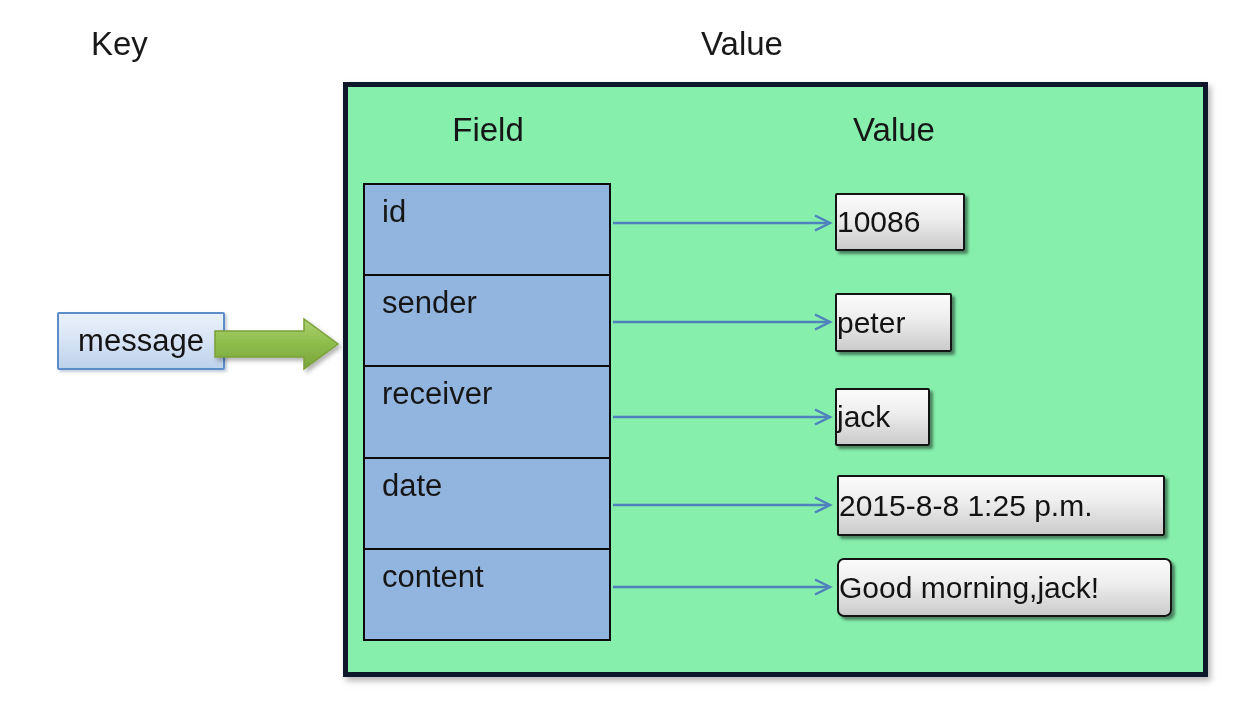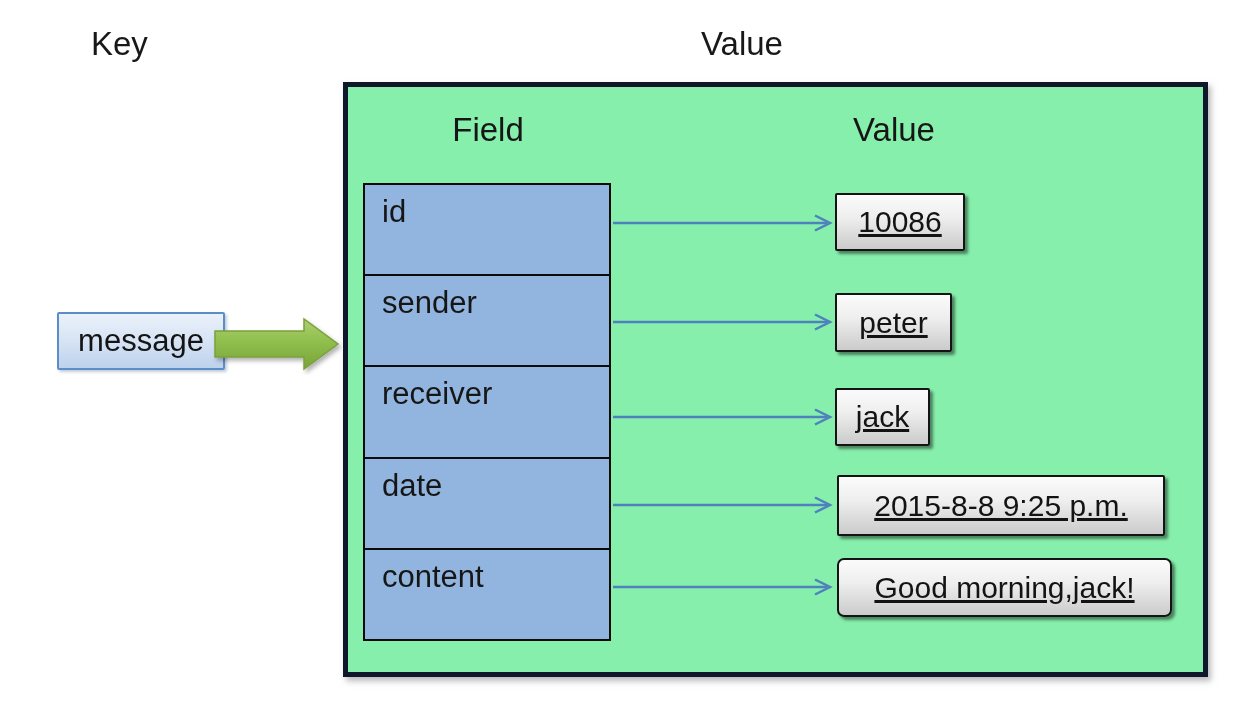--- a/index.html
+++ b/index.html
@@ -91,12 +91,11 @@
     border: 2px solid #141414;
     border-radius: 2px;
     box-shadow: 3px 3px 3px rgba(0,0,0,0.45);
-    display: flex; align-items: center; justify-content: center;
+    display: flex; align-items: center; justify-content: flex-start;
     font-size: 30px;
     color: #131313;
     white-space: nowrap;
     overflow: hidden;
-    text-decoration: underline;
   }
   .vbox.v0 { left: 487px; top: 106px; width: 130px; height: 58px; }
   .vbox.v1 { left: 487px; top: 206px; width: 117px; height: 59px; }

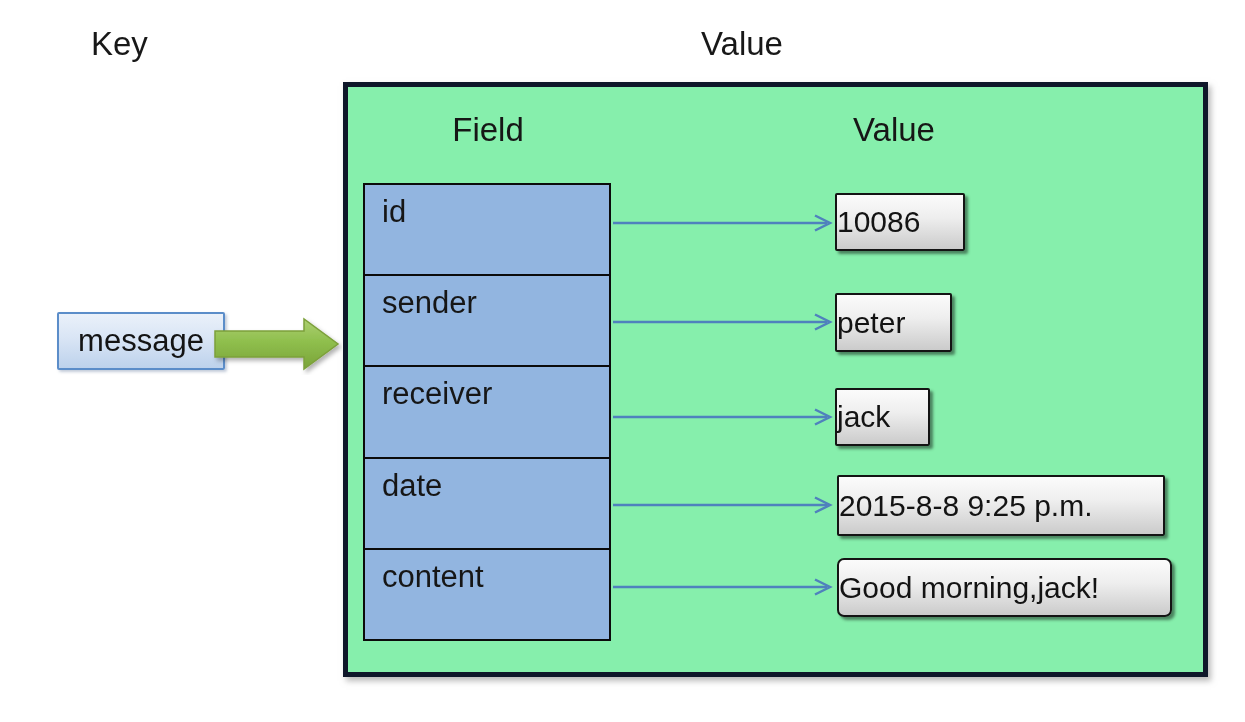--- a/index.html
+++ b/index.html
@@ -167,7 +167,7 @@
       <span>jack</span>
     </div>
     <div class="vbox v3">
-      <span>2015-8-8 9:25 p.m.</span>
+      <span>2015-8-8 1:25 p.m.</span>
     </div>
     <div class="vbox v4">
       <span>Good morning,jack!</span>

